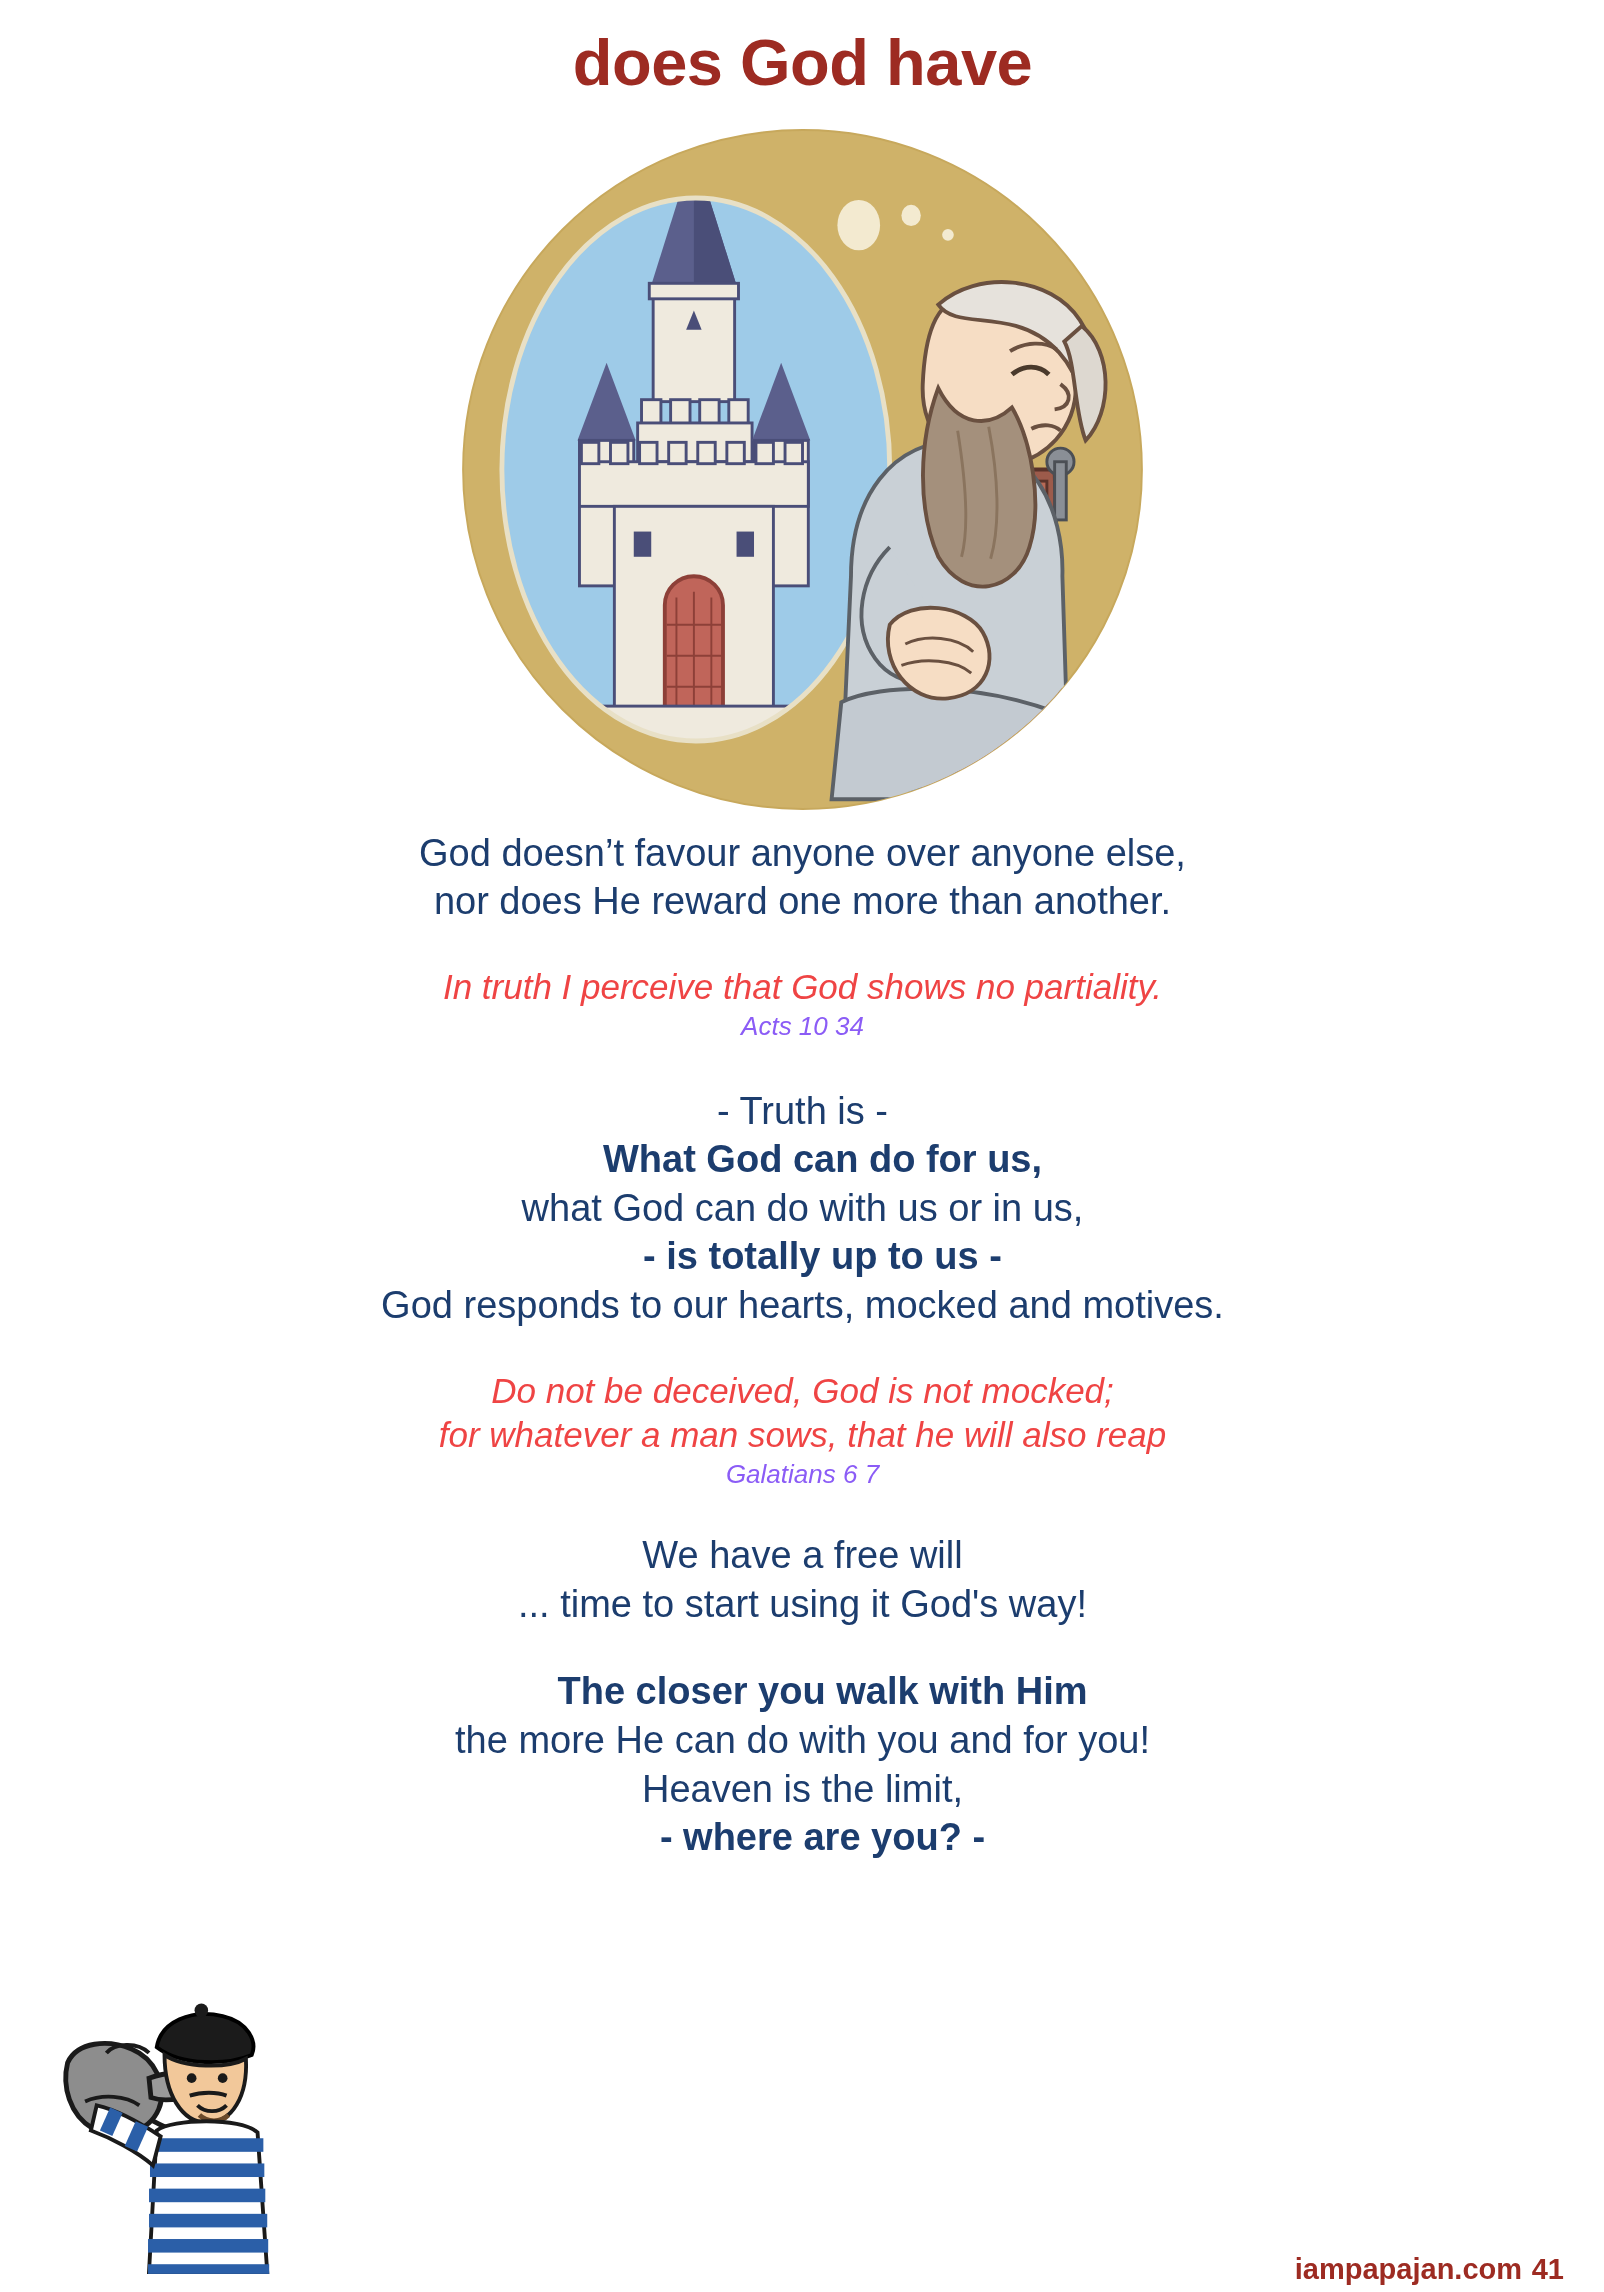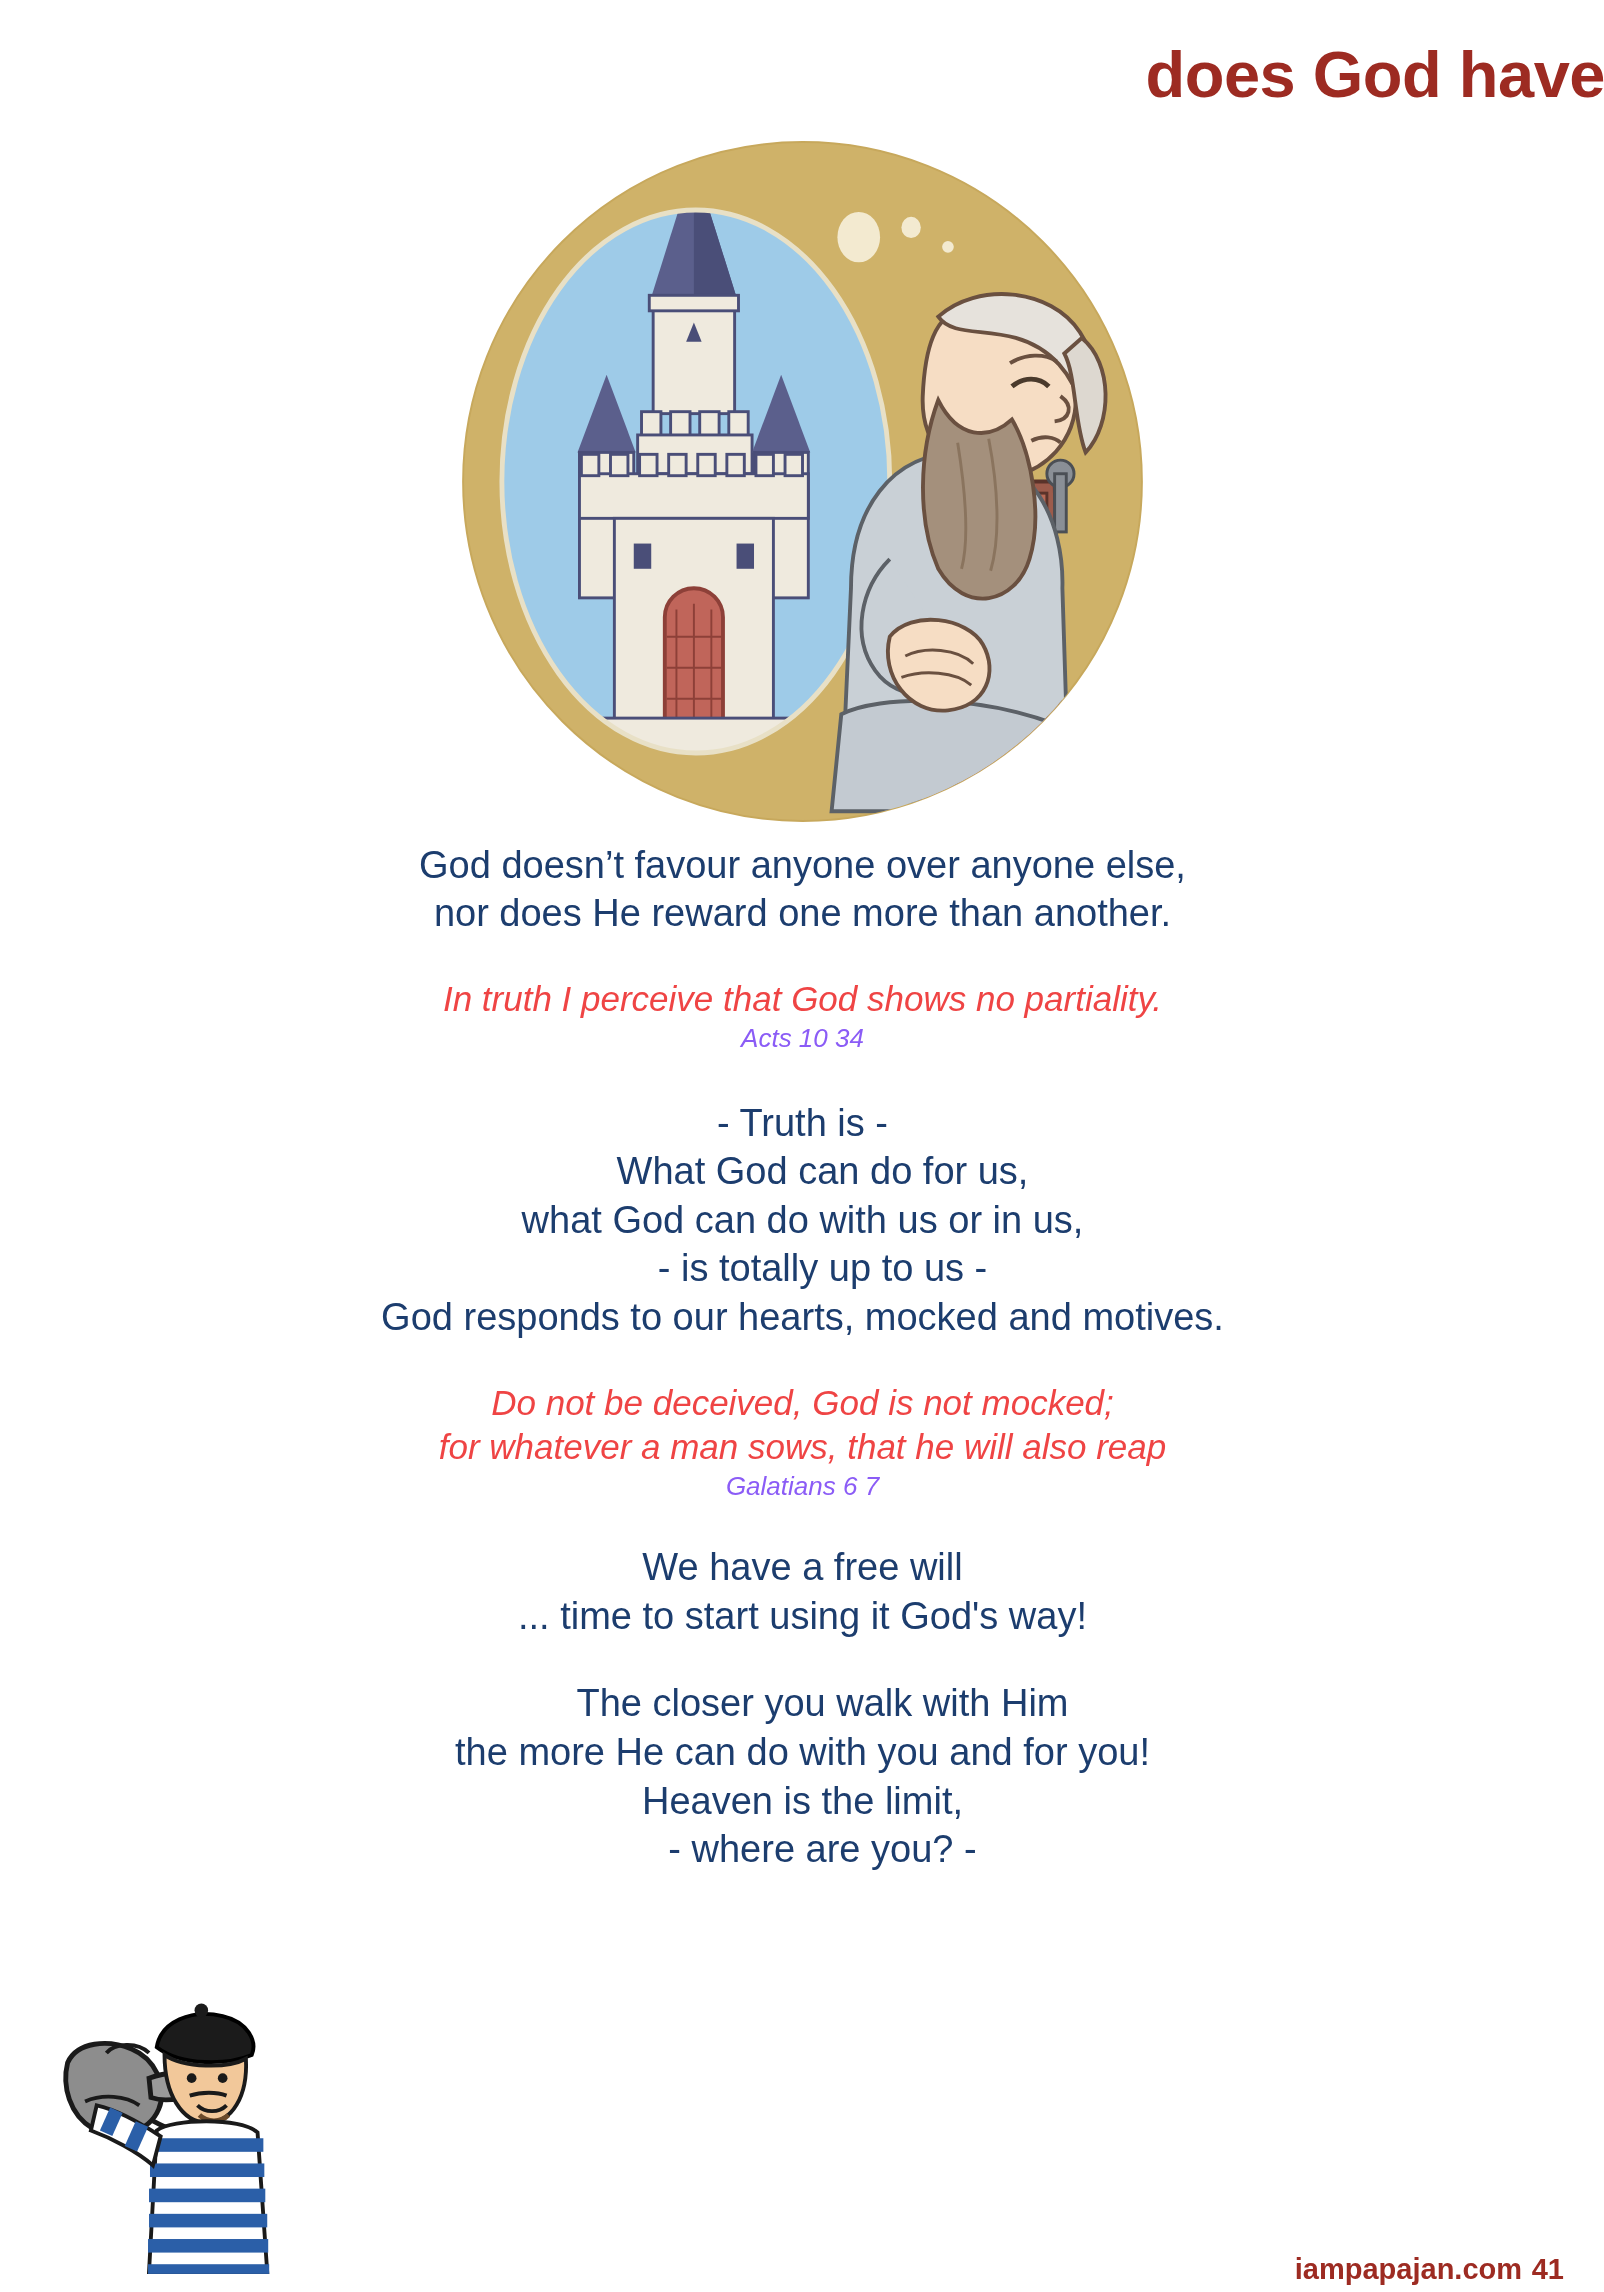--- a/index.html
+++ b/index.html
@@ -24,8 +24,8 @@
 
   
   .title-block {
-    text-align: right;
-    padding-top: 42px;
+    text-align: center;
+    padding-top: 30px;
   }
   .title-main {
     font-size: 65px;

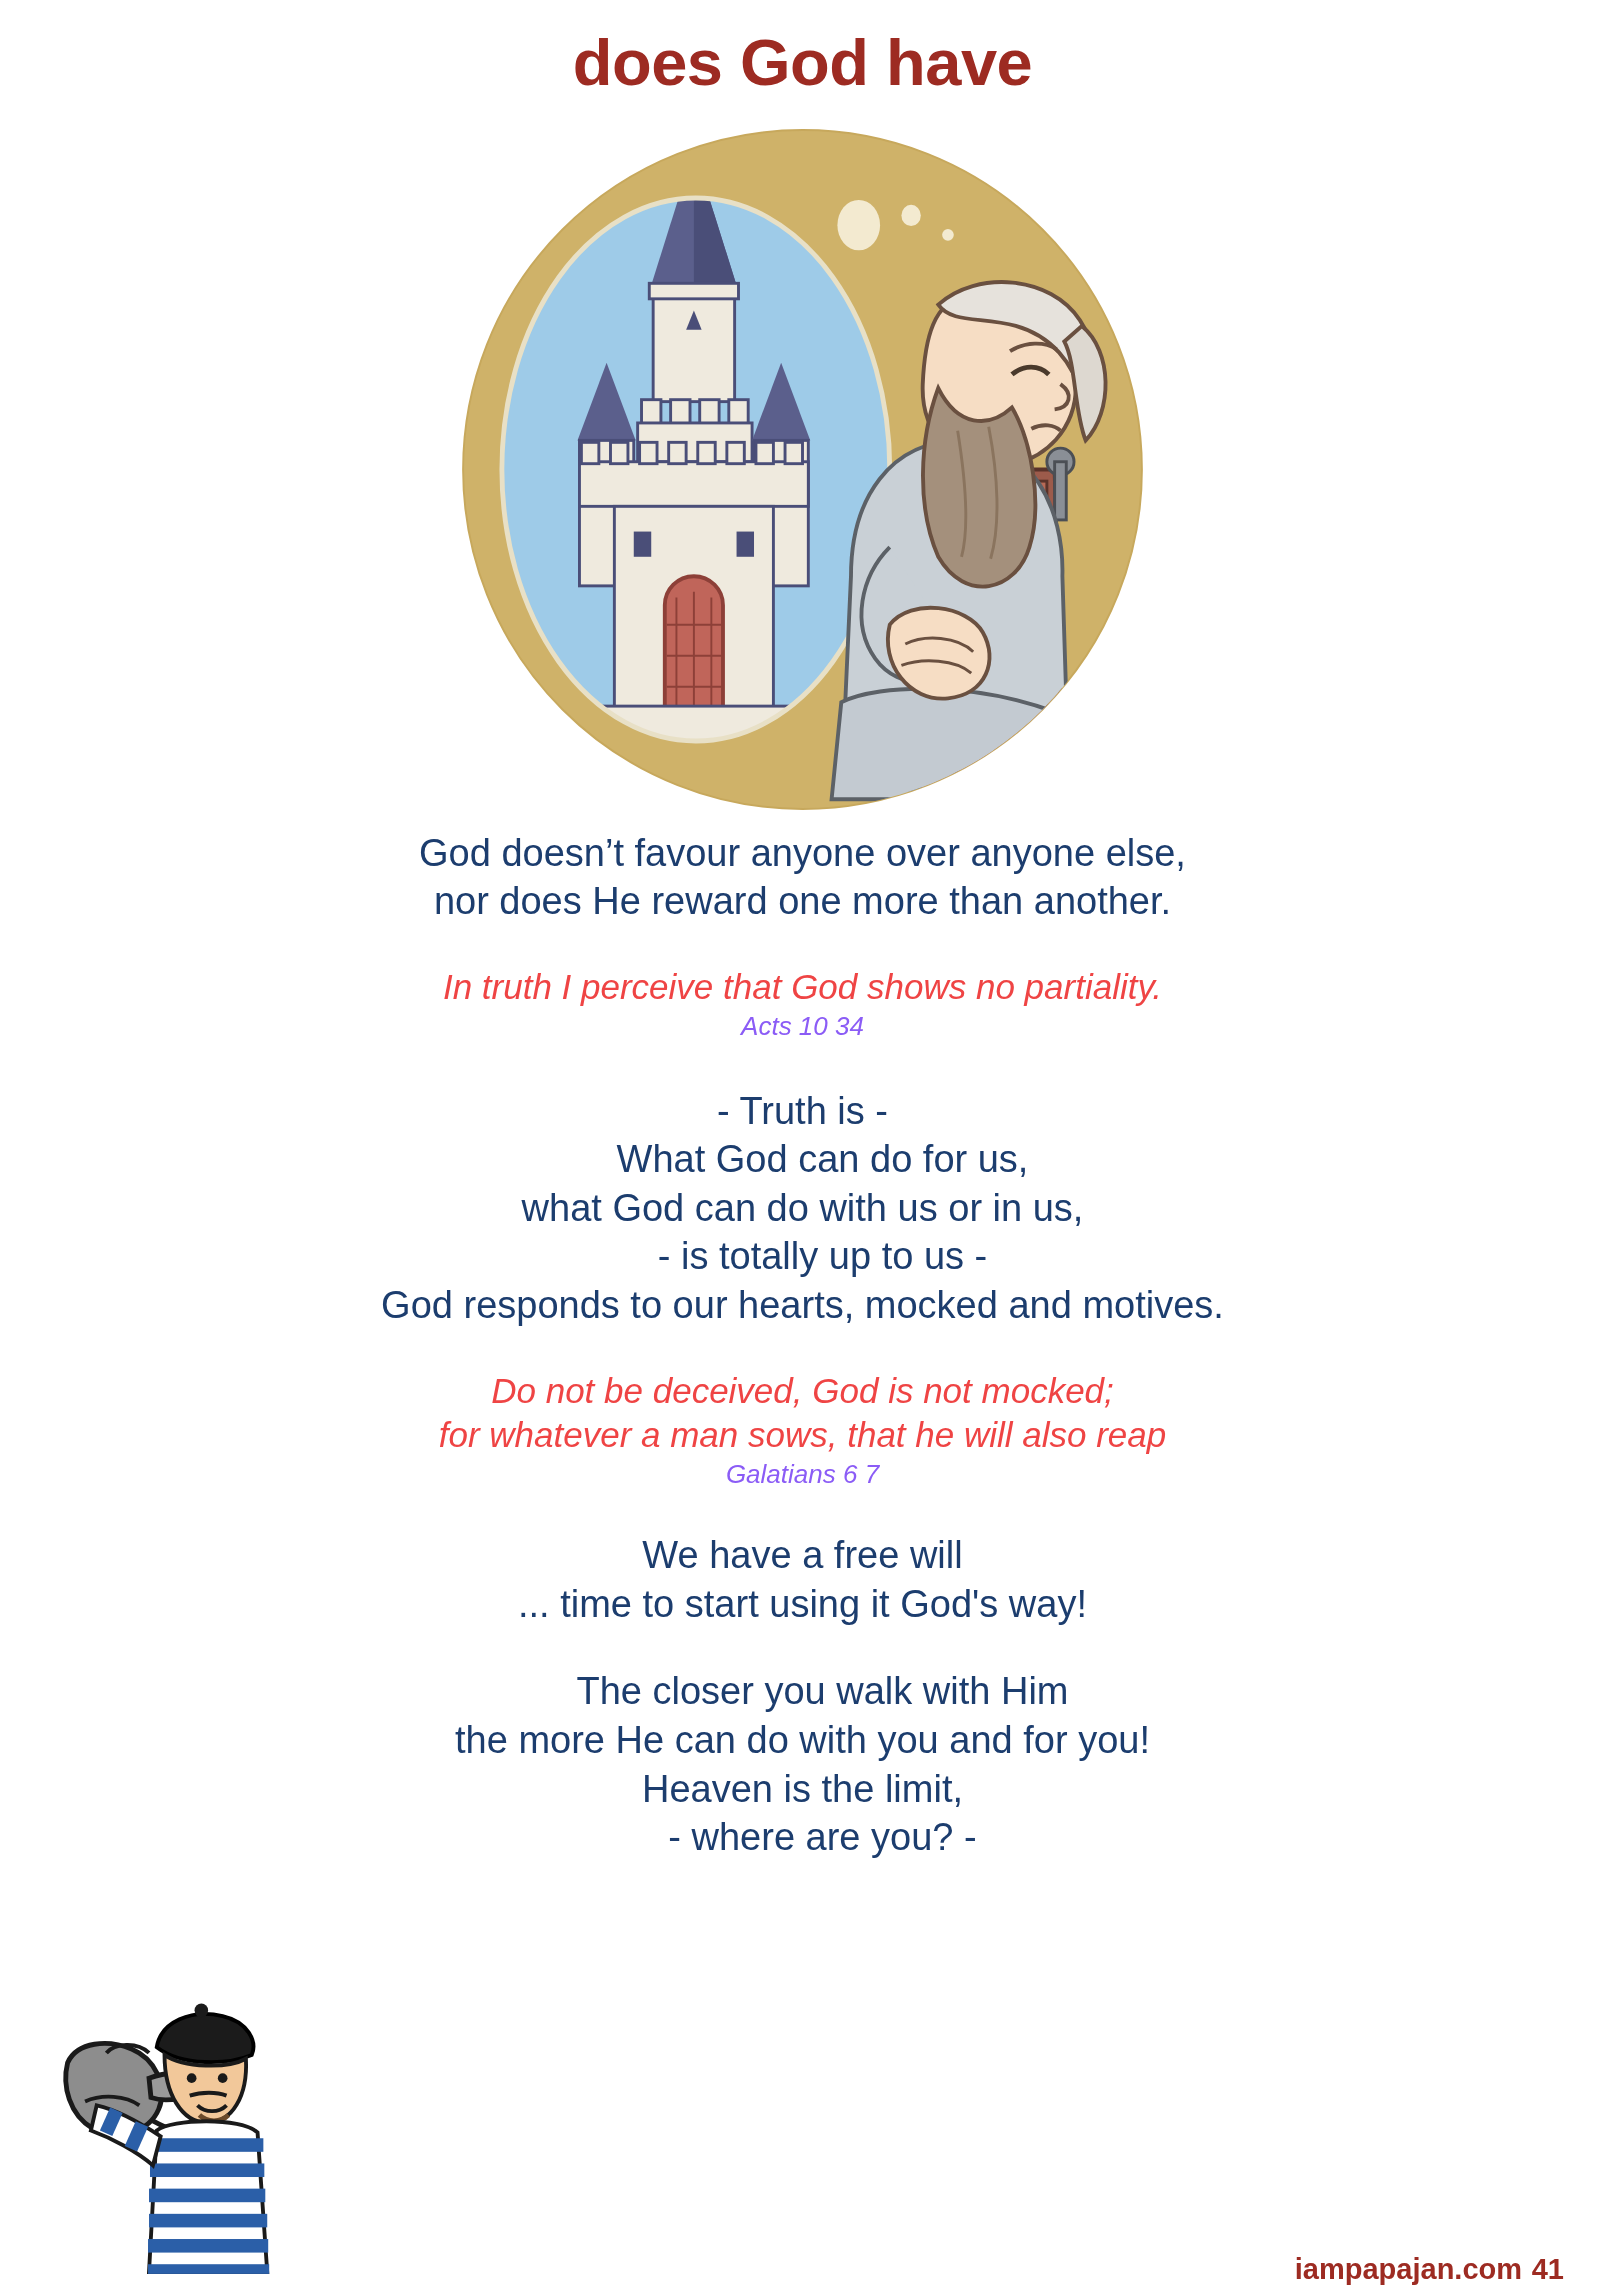--- a/index.html
+++ b/index.html
@@ -67,7 +67,7 @@
     font-size: 38px;
     line-height: 1.28;
   }
-  .ln.bold { font-weight: normal; padding-left: 40px; }
+  .ln.bold { font-weight: bold; padding-left: 40px; }
   .verse {
     color: #ef4444;
     font-style: italic;

